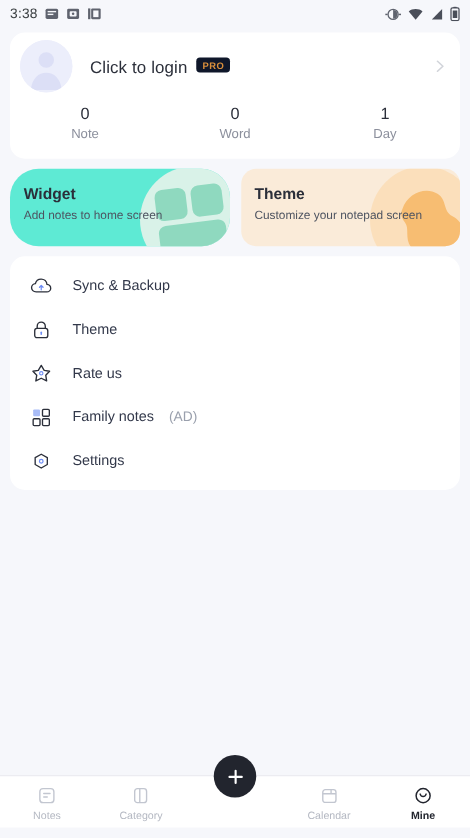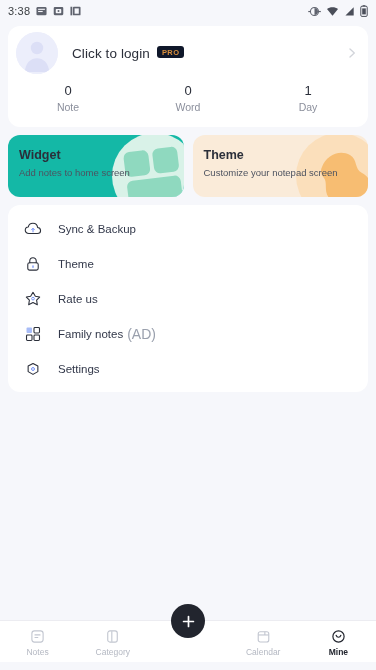--- a/index.html
+++ b/index.html
@@ -71,7 +71,7 @@
     height: 62px; border-radius: 12px; overflow: hidden;
     padding: 13px 0 0 11px;
   }
-  .promo-widget { background: #14b8a6; }
+  .promo-widget { background: #5eead4; border-radius: 23px; }
   .promo-theme  { background: #faebd9; }
   .promo-title { font-size: 12.5px; font-weight: bold; color: #2b2f3a; position: relative; z-index: 2; }
   .promo-sub { font-size: 9.5px; color: #4d5360; margin-top: 5px; position: relative; z-index: 2; }

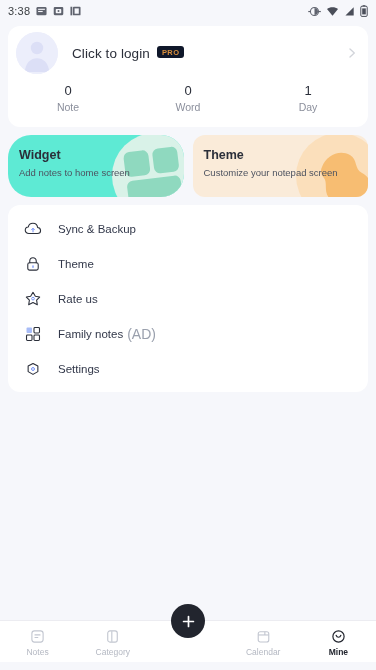--- a/index.html
+++ b/index.html
@@ -85,7 +85,7 @@
   }
   .mi-icon { width: 18px; height: 18px; flex: 0 0 18px; display: flex; align-items: center; justify-content: center; }
   .mi-label { margin-left: 16px; font-size: 11.5px; color: #32384a; text-align: right; }
-  .mi-ad { font-size: 14px; color: #9aa0ad; margin-left: 4px; }
+  .mi-ad { font-size: 11px; color: #9aa0ad; margin-left: 12px; }
 
   
   .navbar {

